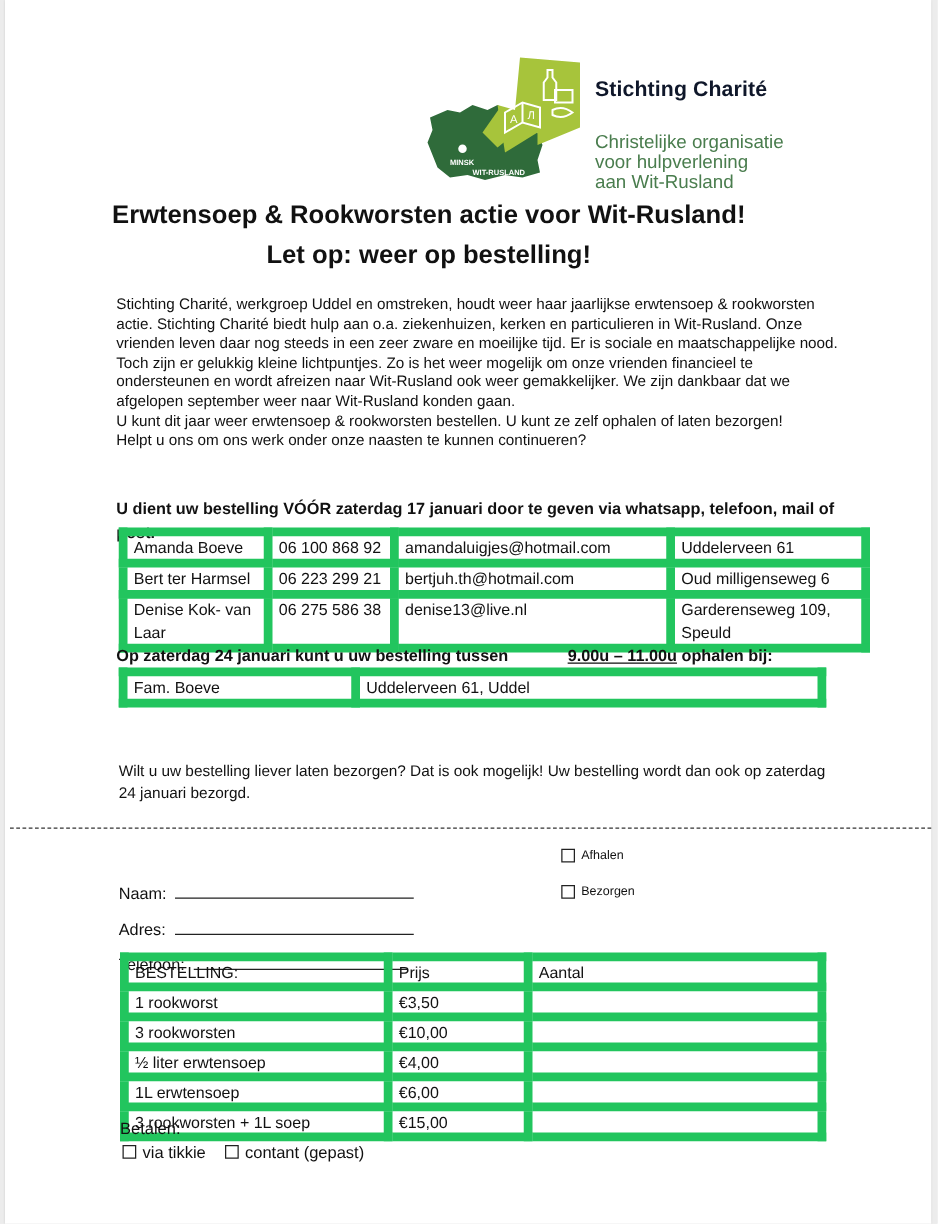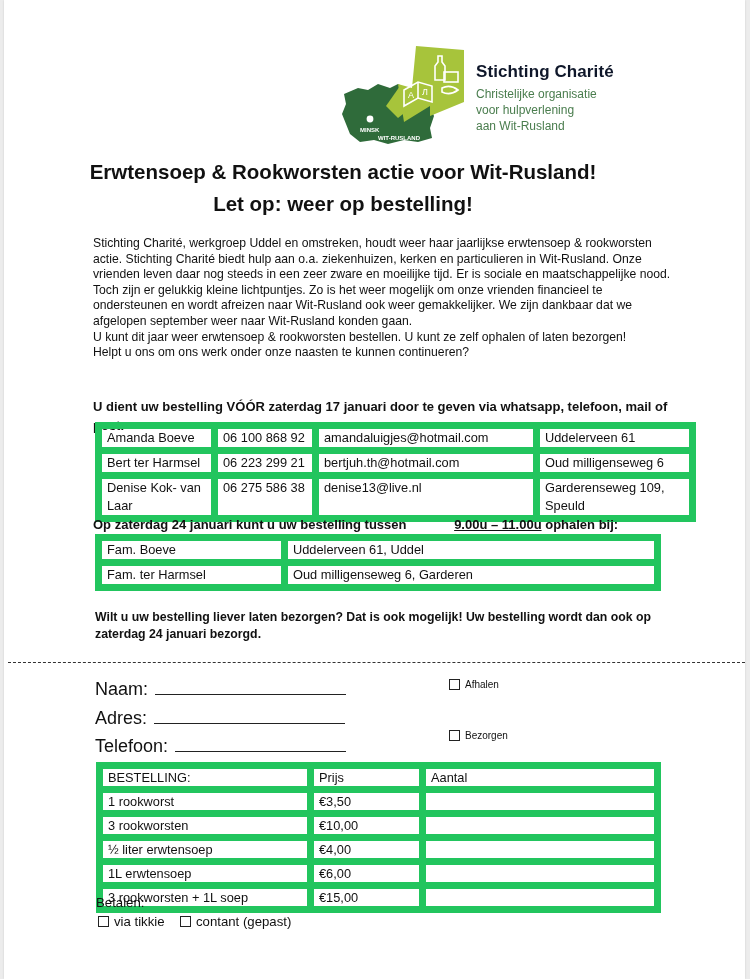--- a/index.html
+++ b/index.html
@@ -14,7 +14,7 @@
   .logo svg { position: absolute; left: 0; top: 0; }
   .logo-text { position: absolute; left: 138px; top: 18px; }
   .logo-title { font-weight: bold; font-size: 17px; color: #0f172a; letter-spacing: 0.1px; }
-  .logo-sub { font-size: 12px; color: #4a7d4e; line-height: 16px; margin-top: 4px; }
+  .logo-sub { font-size: 15px; color: #4a7d4e; line-height: 16px; margin-top: 24px; }
 
   .title { position: absolute; left: 0; width: 678px; text-align: center; font-weight: bold; font-size: 20.5px; color: #111; }
   .title1 { top: 160px; }

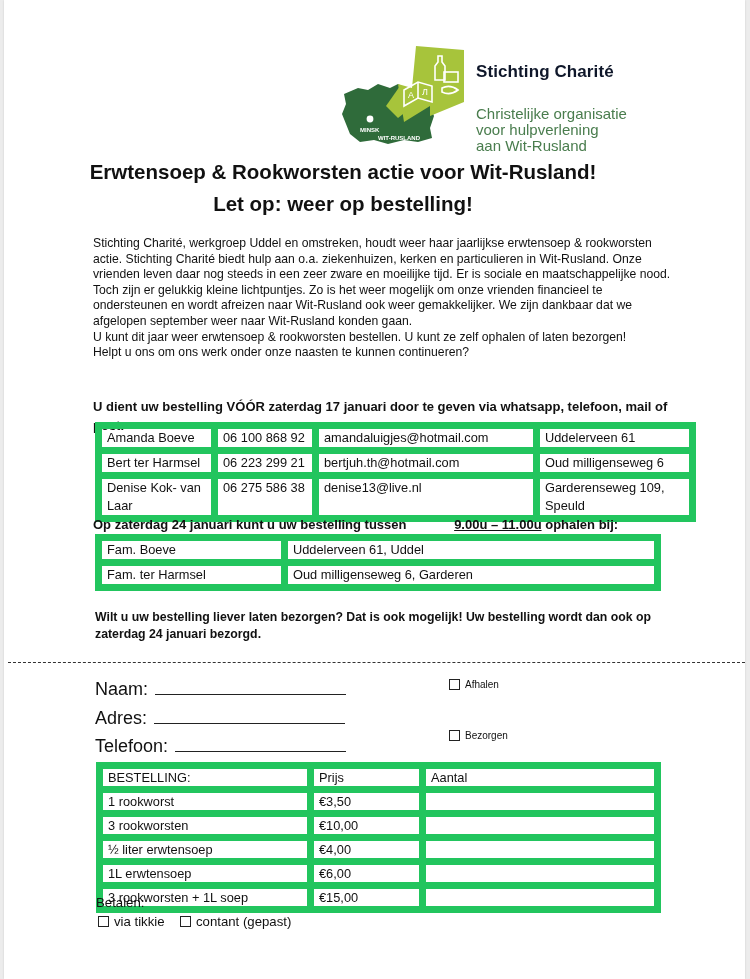--- a/index.html
+++ b/index.html
@@ -149,10 +149,6 @@
           <td>Fam. Boeve</td>
           <td>Uddelerveen 61, Uddel</td>
         </tr>
-        <tr>
-          <td>Fam. ter Harmsel</td>
-          <td>Oud milligenseweg 6, Garderen</td>
-        </tr>
       </tbody>
   </table>
 

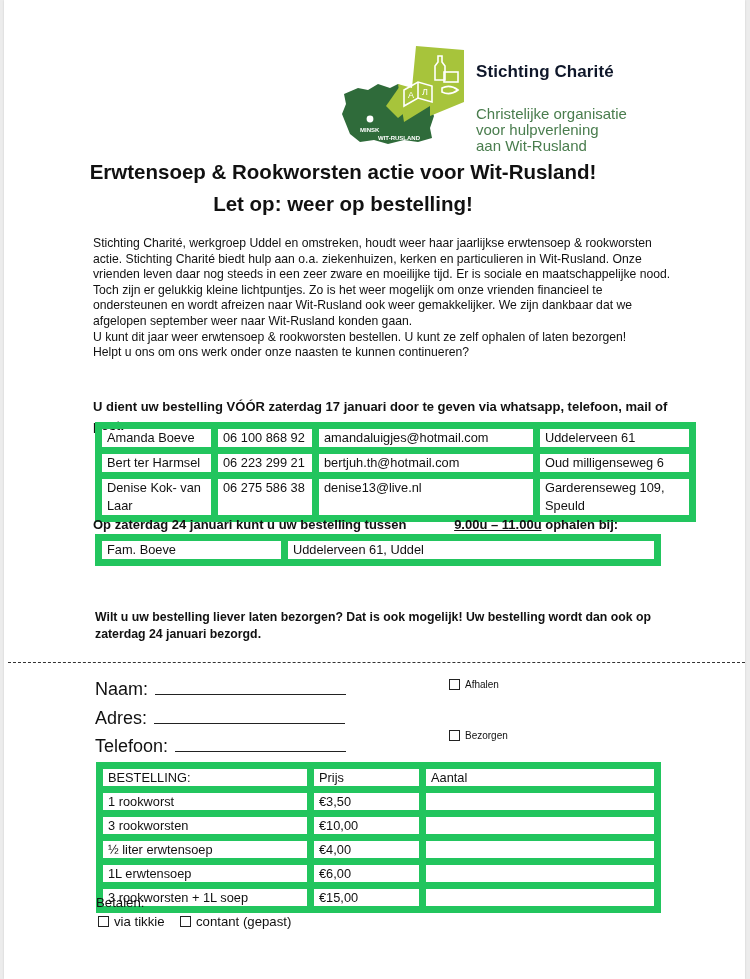--- a/index.html
+++ b/index.html
@@ -36,7 +36,7 @@
   .pickups { left: 91px; top: 534px; width: 566px; }
   .pickups td:nth-child(1) { width: 186px; }
 
-  .sec3 { position: absolute; left: 91px; top: 609px; width: 580px; font-size: 12.3px; line-height: 17px; font-weight: bold; }
+  .sec3 { position: absolute; left: 91px; top: 609px; width: 580px; font-size: 12.3px; line-height: 17px; font-weight: normal; }
 
   .cutline { position: absolute; left: 4px; top: 662px; width: 737px; border-top: 1.5px dashed #333; }
 

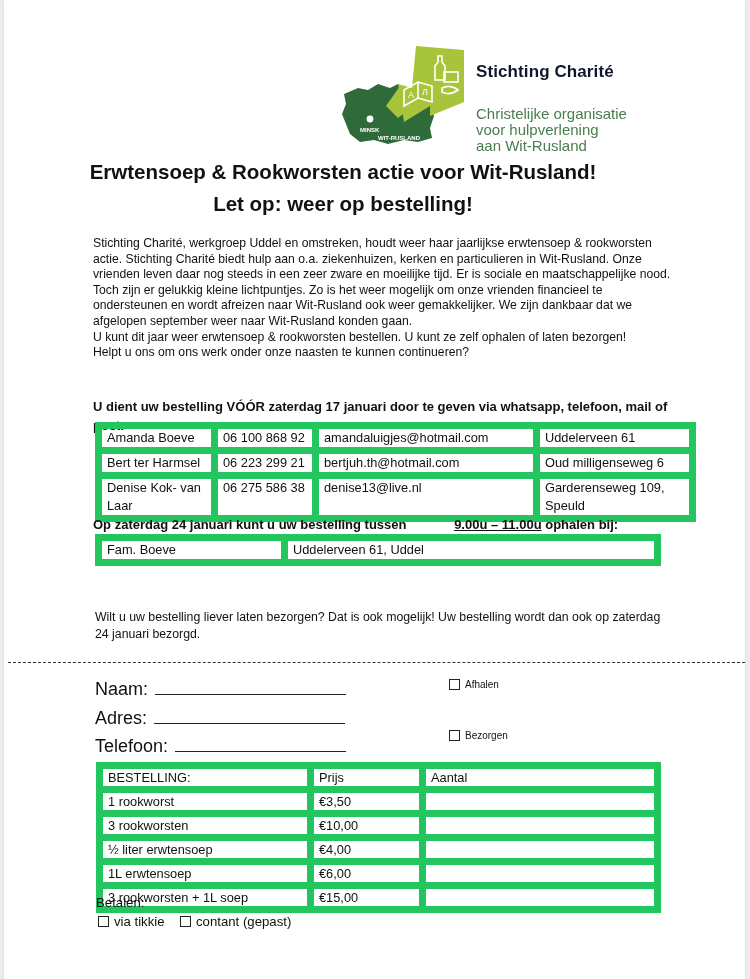--- a/index.html
+++ b/index.html
@@ -40,7 +40,7 @@
 
   .cutline { position: absolute; left: 4px; top: 662px; width: 737px; border-top: 1.5px dashed #333; }
 
-  .field { position: absolute; font-size: 18px; }
+  .field { position: absolute; font-size: 13px; margin-top: 28px; }
   .field .line { display: inline-block; border-bottom: 1px solid #222; height: 12px; vertical-align: baseline; }
   .f-naam { left: 91px; top: 679px; }
   .f-naam .line { width: 191px; margin-left: 7px; border-bottom-width: 1.5px; }

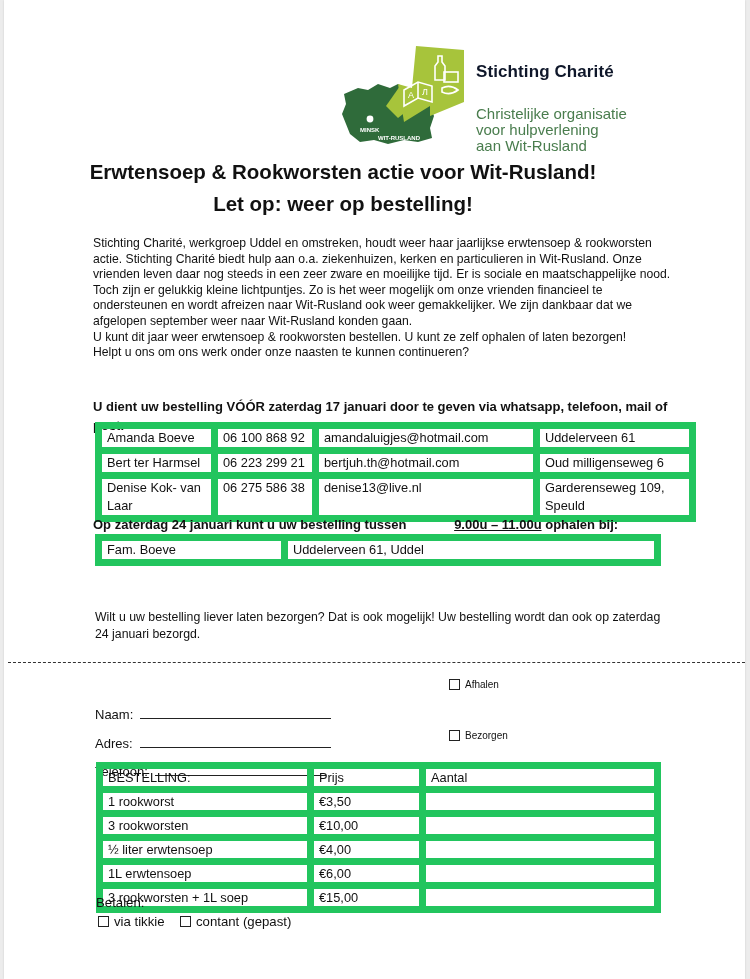--- a/index.html
+++ b/index.html
@@ -52,7 +52,7 @@
   .check { position: absolute; font-size: 10px; display: flex; align-items: flex-end; }
   .box { display: inline-block; width: 11px; height: 11px; border: 1px solid #222; margin-right: 5px; }
   .c-afhalen { left: 445px; top: 679px; }
-  .c-bezorgen { left: 445px; top: 708px; margin-top: 22px; }
+  .c-bezorgen { left: 445px; top: 708px; }
 
   .order { left: 92px; top: 762px; width: 565px; }
   .order td { line-height: 17px; }

